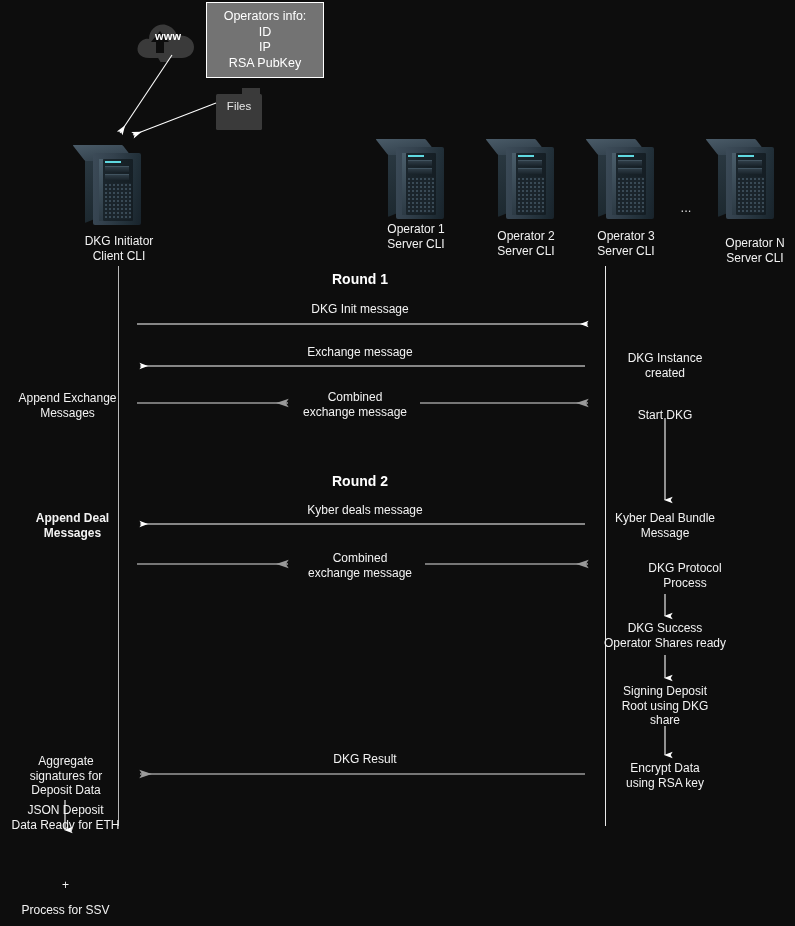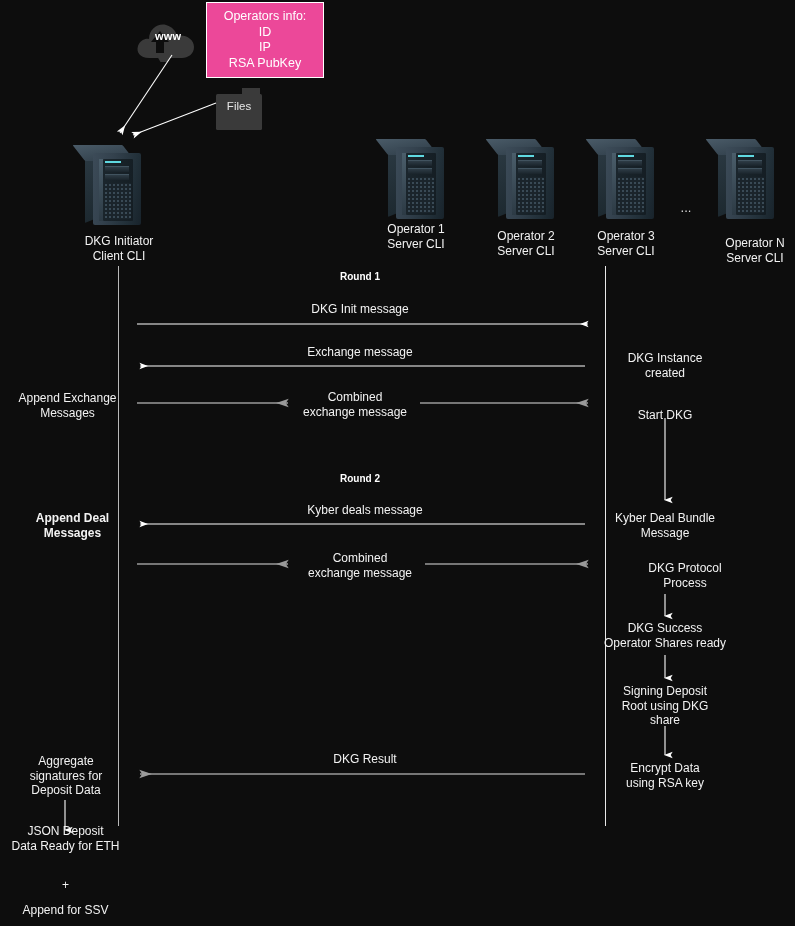--- a/index.html
+++ b/index.html
@@ -16,7 +16,7 @@
   
   #operators-box{
     left:206px;top:2px;width:118px;height:76px;
-    border:1.5px solid #ffffff;background:#ec4899;
+    border:1.5px solid #ffffff;background:#737373;
     display:flex;flex-direction:column;align-items:center;justify-content:center;
     font-size:12.5px;line-height:15.5px;color:#ffffff;box-sizing:border-box;
   }

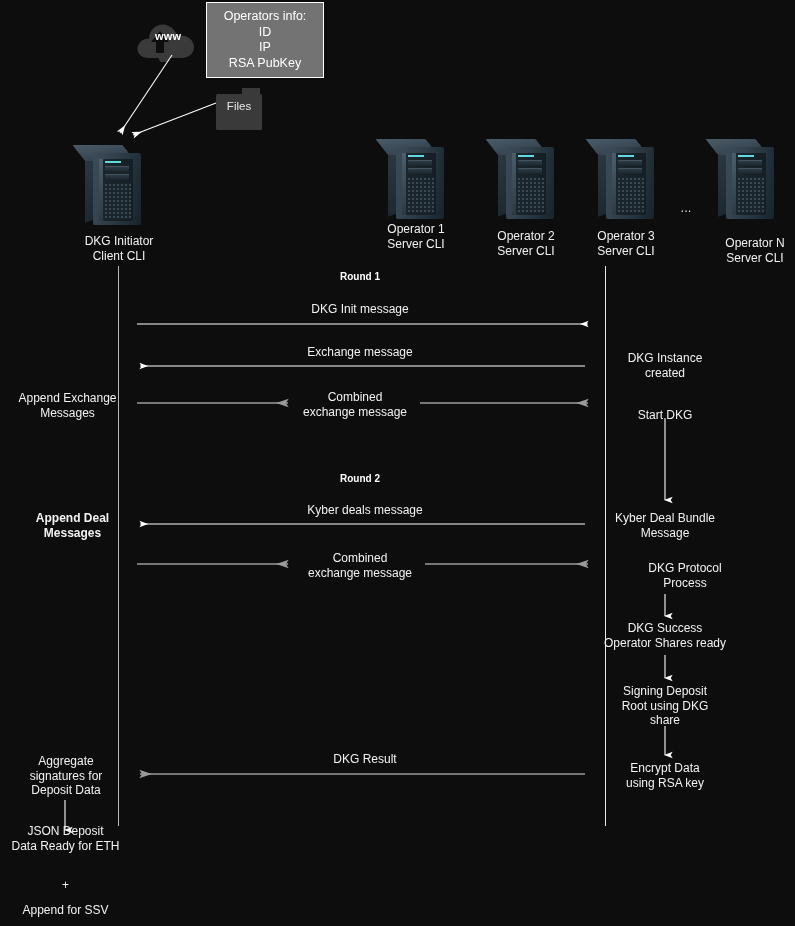--- a/index.html
+++ b/index.html
@@ -55,7 +55,7 @@
 
   .node-label{position:absolute;text-align:center;font-size:12px;line-height:14.5px;color:#f2f2f2;}
   .msg-label{position:absolute;text-align:center;font-size:12px;line-height:14.5px;color:#f2f2f2;}
-  .round-label{position:absolute;text-align:center;font-size:10px;font-weight:bold;color:#ffffff;}
+  .round-label{position:absolute;text-align:center;font-size:14px;font-weight:bold;color:#ffffff;}
 </style>
 </head>
 <body>

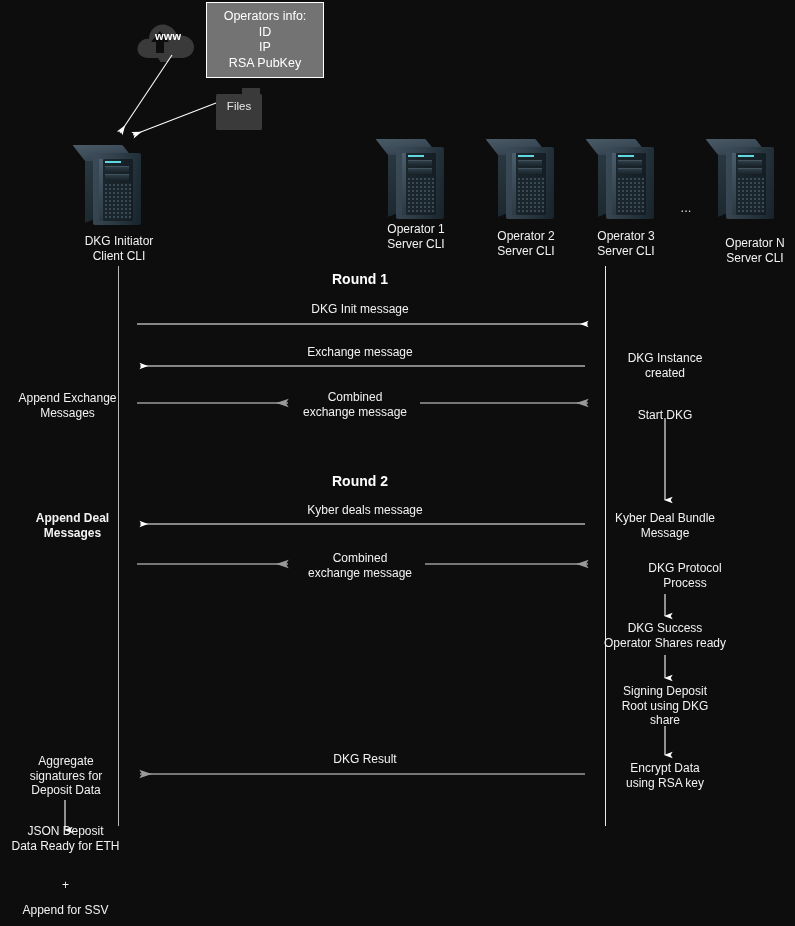--- a/index.html
+++ b/index.html
@@ -277,7 +277,7 @@
   <div>Deposit Data</div>
 </div>
 
-<div class="ctr abs" style="left:0px;top:824px;width:131px;">
+<div class="ctr abs" style="left:0px;top:803px;width:131px;">
   <div>JSON Deposit</div>
   <div>Data Ready for ETH</div>
 </div>

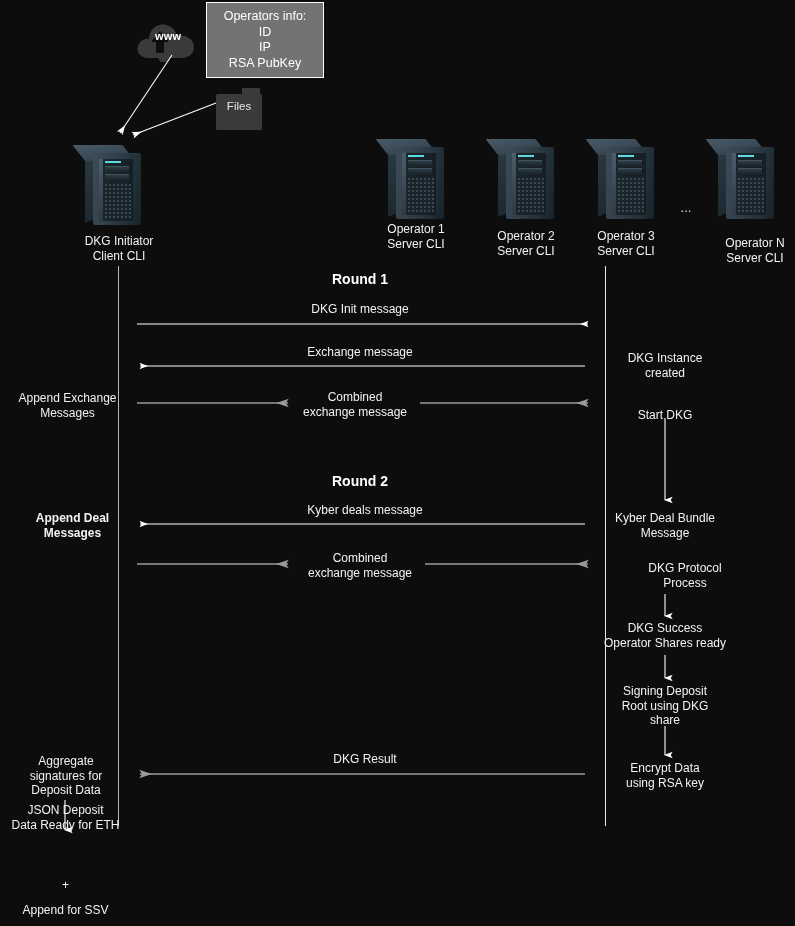--- a/index.html
+++ b/index.html
@@ -284,6 +284,6 @@
 
 <div class="ctr abs" style="left:0px;top:878px;width:131px;">+</div>
 
-<div class="ctr abs" style="left:0px;top:903px;width:131px;">Append for SSV</div>
+<div class="ctr abs" style="left:0px;top:903px;width:131px;">Process for SSV</div>
 
 </body></html>

